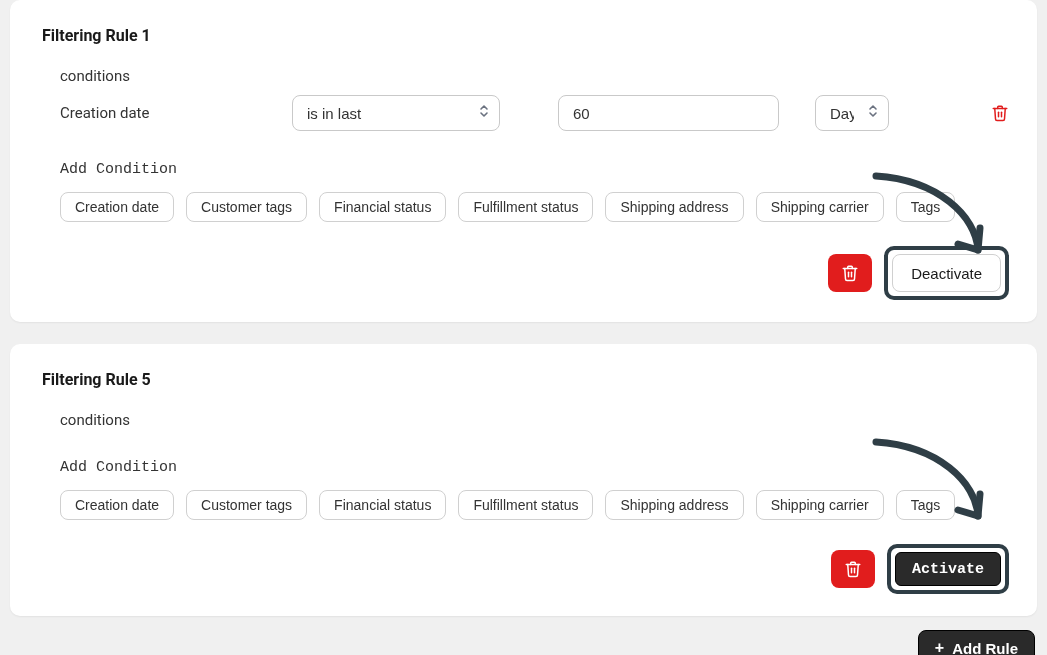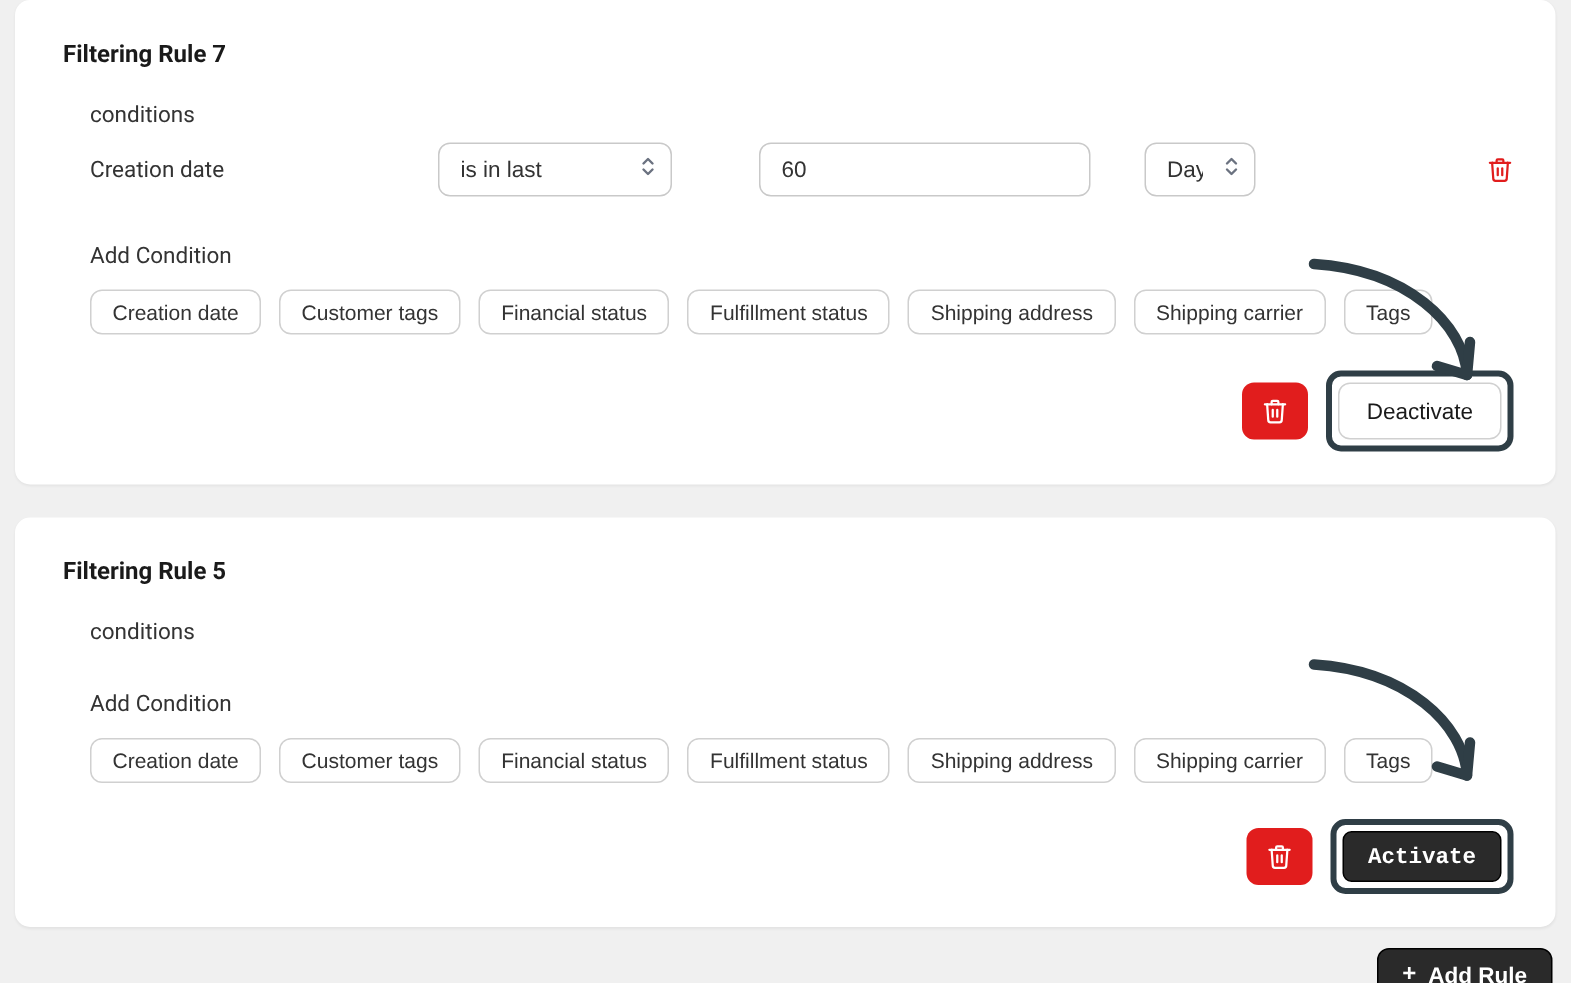--- a/index.html
+++ b/index.html
@@ -102,7 +102,7 @@
 <div class="page">
 
   <div class="card">
-    <h3 class="rule-title">Filtering Rule 7</h3>
+    <h3 class="rule-title">Filtering Rule 1</h3>
 
     <div class="indent">
       <p class="sub-label">conditions</p>

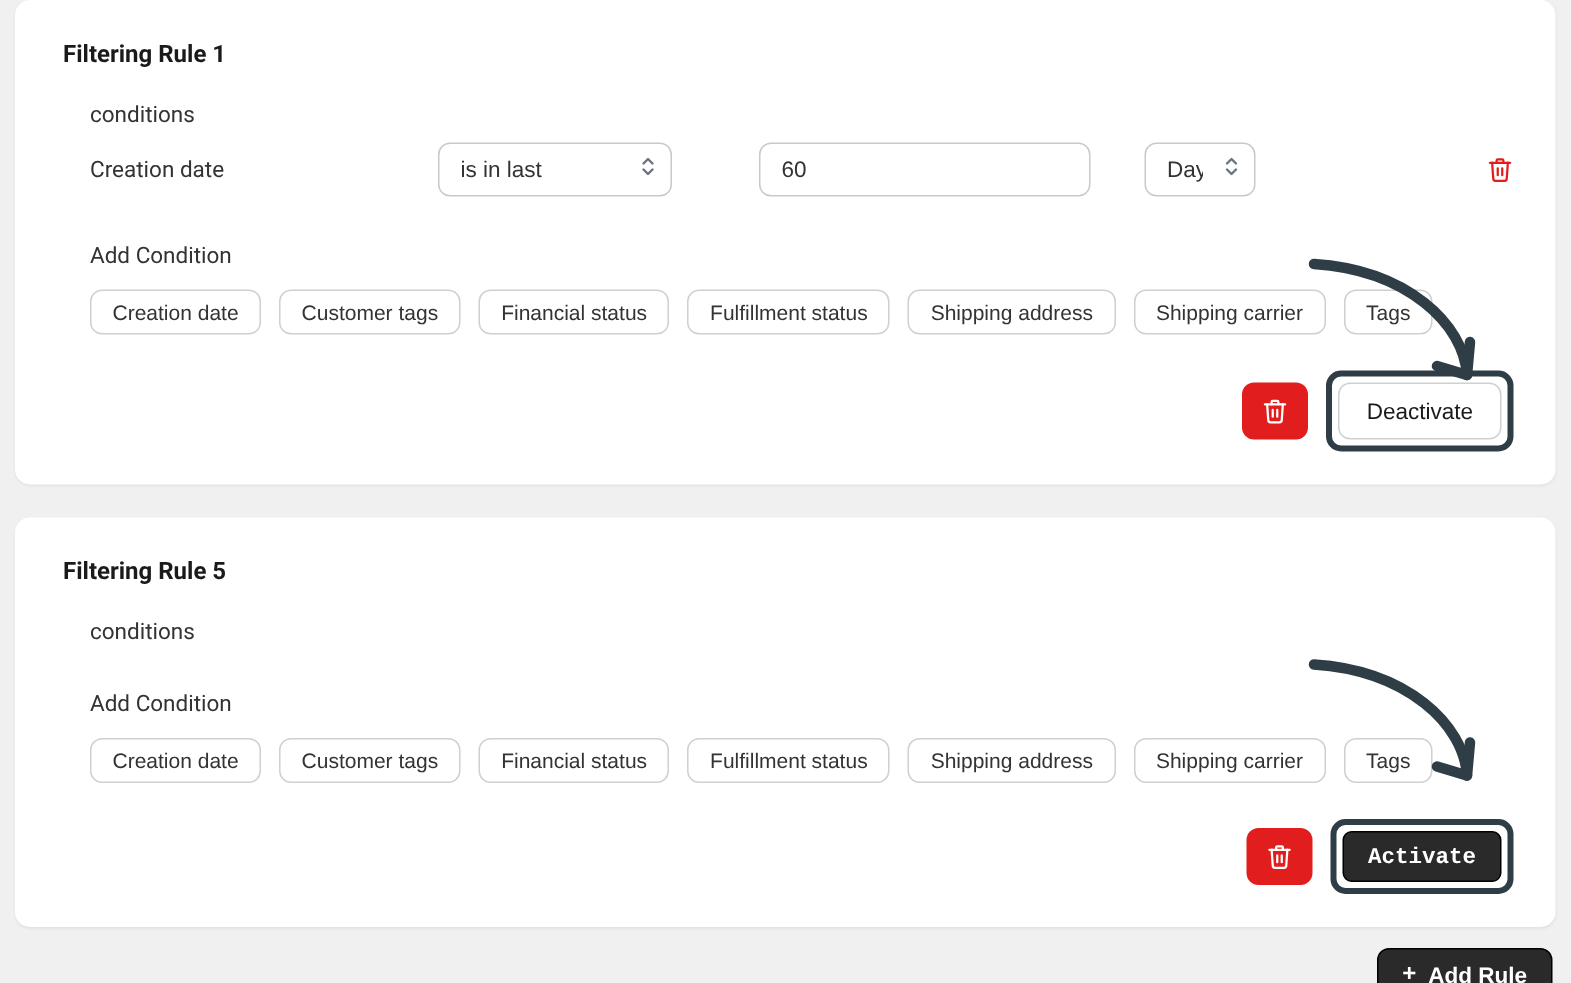--- a/index.html
+++ b/index.html
@@ -47,7 +47,7 @@
     position:absolute;right:10px;top:50%;transform:translateY(-50%);
     pointer-events:none;color:#6b7280;
   }
-  .op-select{width:156px;}
+  .op-select{width:208px;}
   .value-input{
     height:36px;border:1px solid var(--select-border);border-radius:8px;
     background:#fff;font-size:15px;color:var(--muted);padding:0 14px;

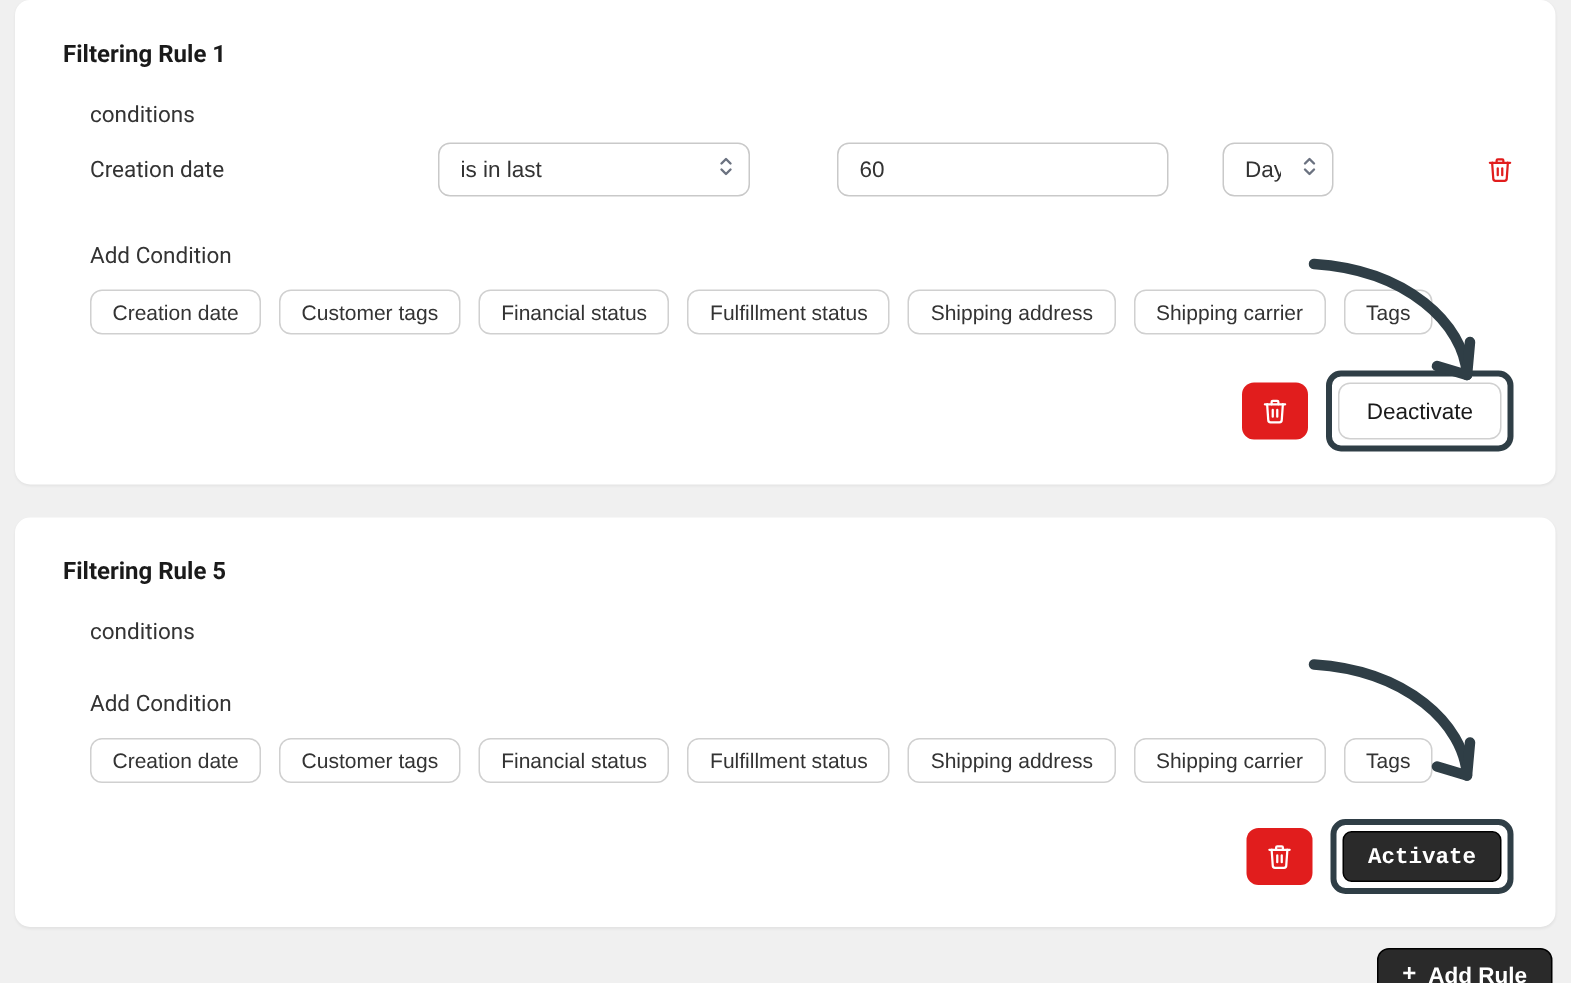--- a/index.html
+++ b/index.html
@@ -59,7 +59,7 @@
     color:var(--red);
   }
   .icon-btn{display:inline-flex;align-items:center;justify-content:center;cursor:pointer;}
-  .add-cond-title{font-size:15px;color:var(--muted);margin:0 0 14px 0;}
+  .add-cond-title{font-size:15px;color:var(--muted);margin:0 0 14px 0;font-family:Liberation Mono, monospace;}
   .pills{display:flex;flex-wrap:wrap;gap:12px;margin-bottom:24px;}
   .pill{
     border:1px solid var(--pill-border);border-radius:8px;background:#fff;

